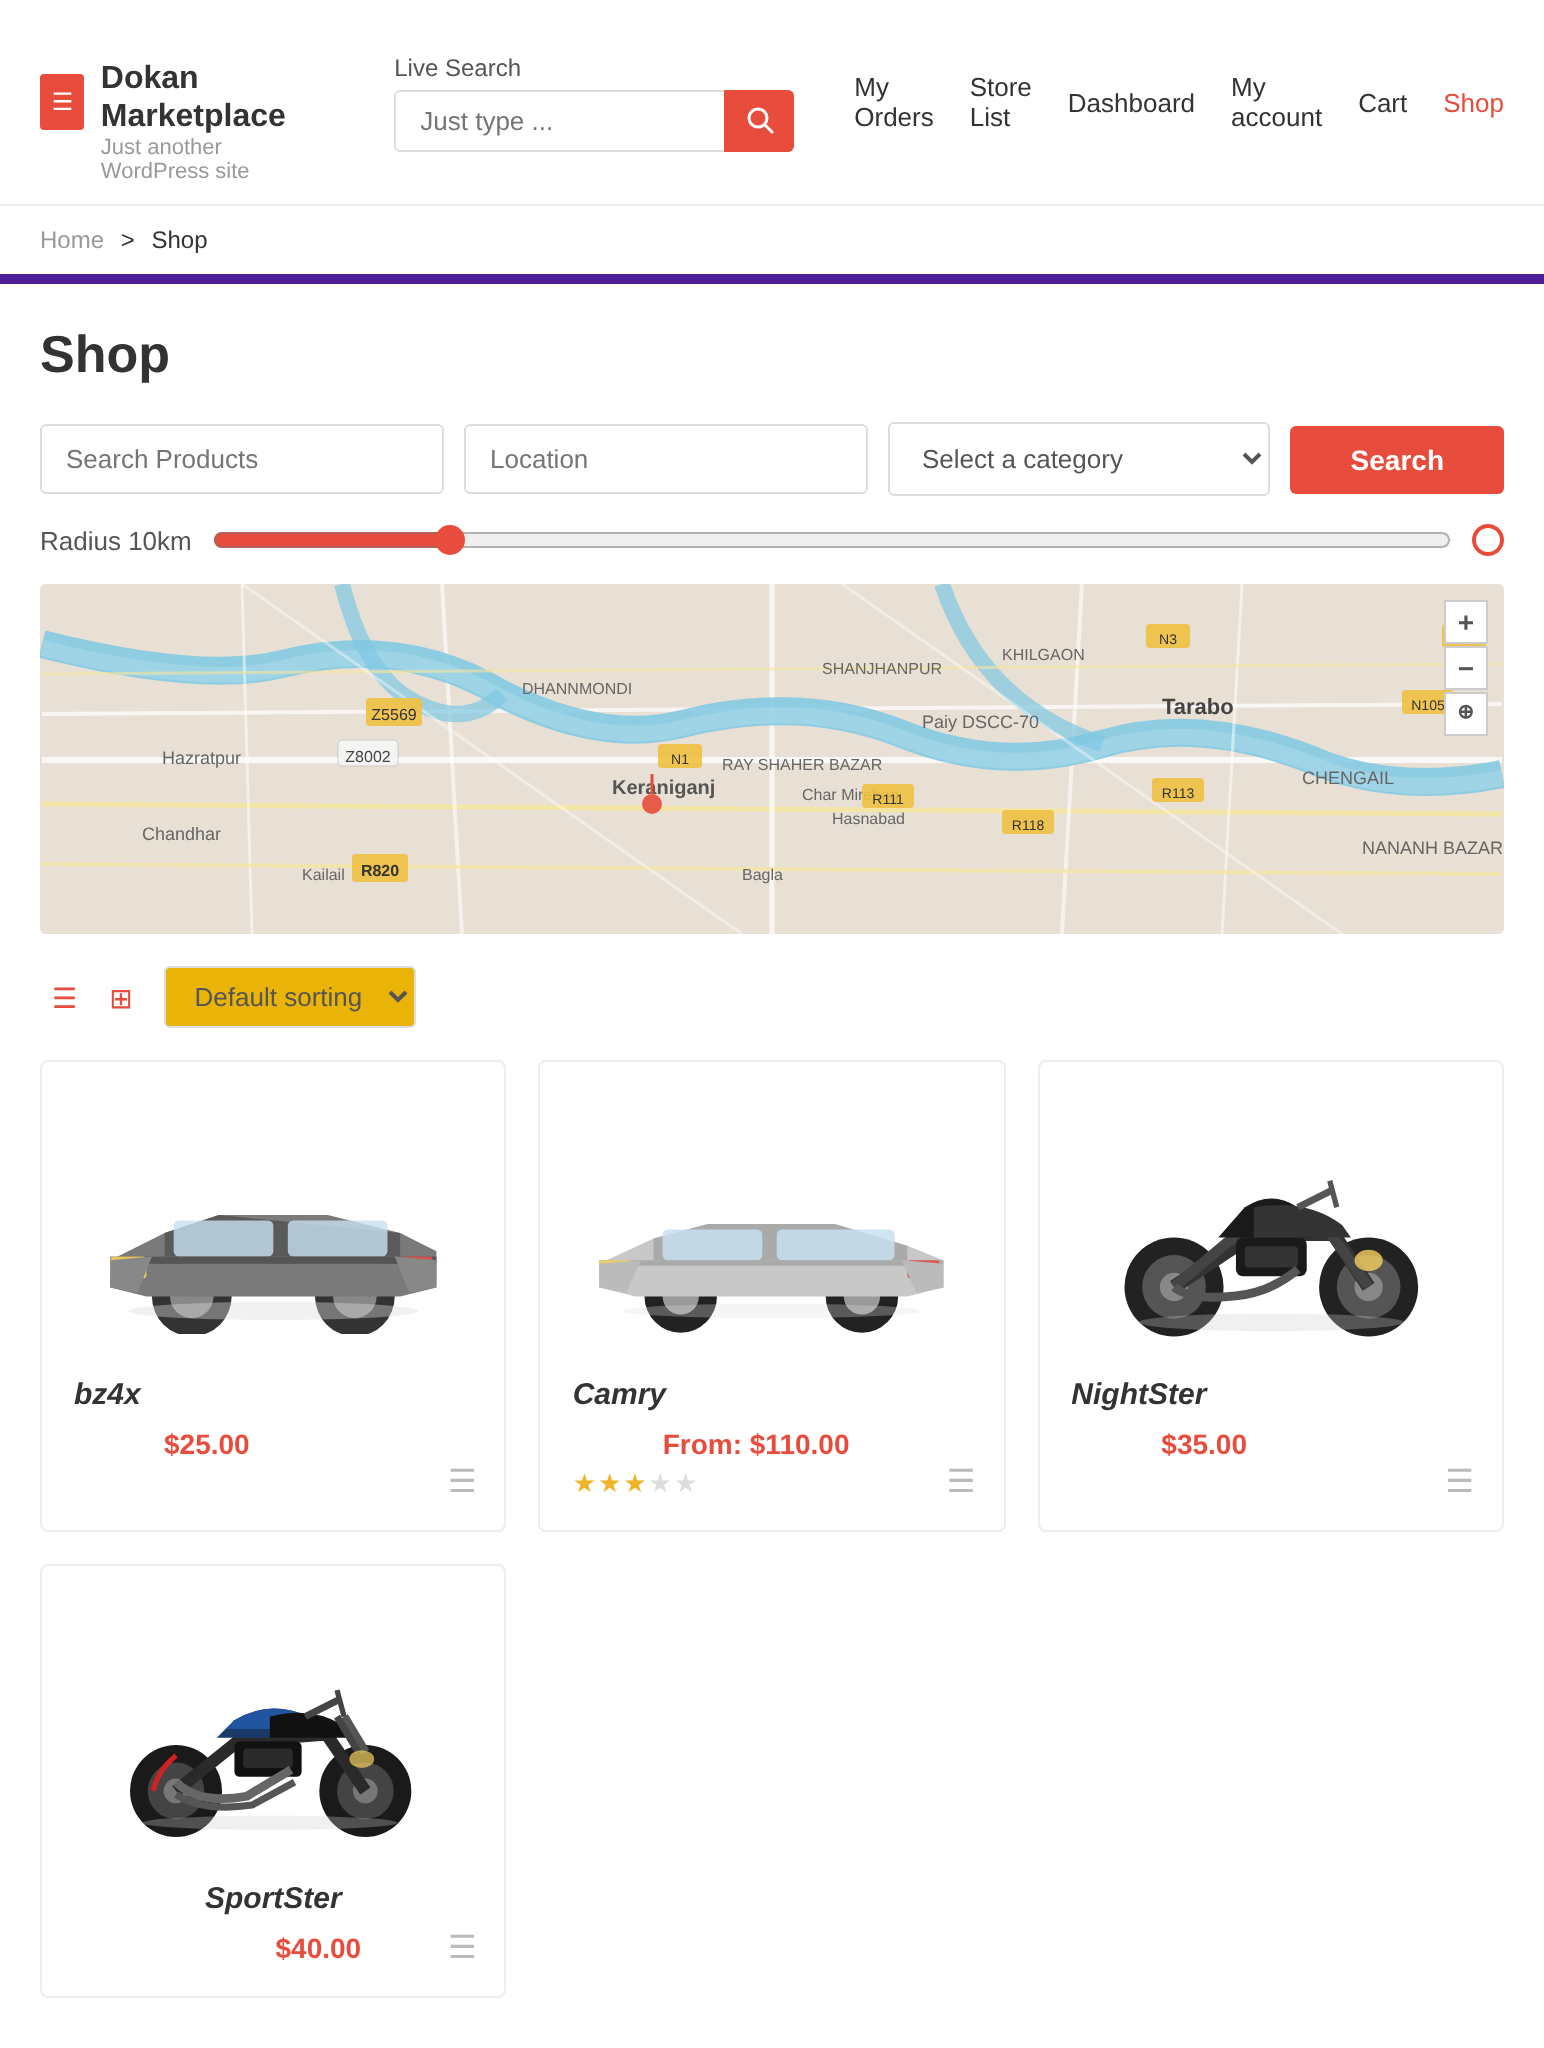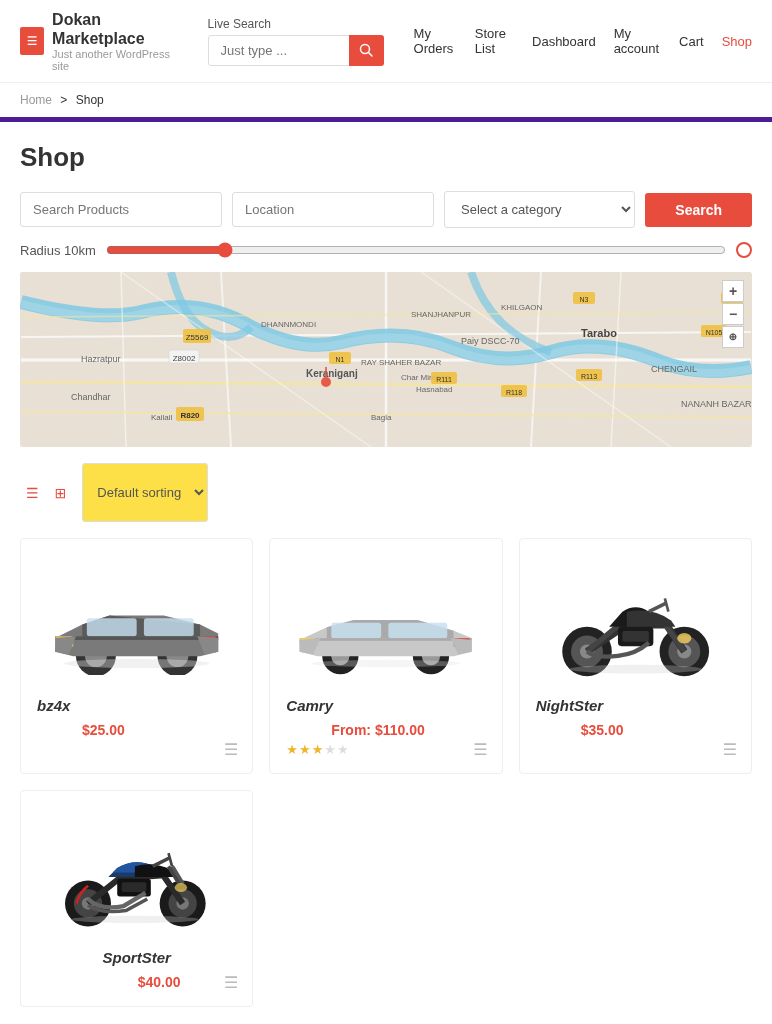--- a/index.html
+++ b/index.html
@@ -9,7 +9,7 @@
     .header { background: #fff; border-bottom: 1px solid #eee; padding: 10px 20px; display: flex; align-items: center; justify-content: space-between; }
     .logo-area { display: flex; align-items: center; gap: 8px; }
     .logo-icon { width: 28px; height: 28px; background: #e74c3c; display: flex; align-items: center; justify-content: center; color: white; font-size: 12px; border-radius: 2px; }
-    .logo-text h1 { font-size: 16px; font-weight: 700; color: #333; line-height: 1.2; }
+    .logo-text h1 { font-size: 16px; font-weight: 700; color: #333; line-height: 1.2; margin-top: 20px; }
     .logo-text p { font-size: 11px; color: #999; }
     .live-search-area { flex: 1; margin: 0 30px; }
     .live-search-label { font-size: 12px; color: #555; margin-bottom: 4px; }

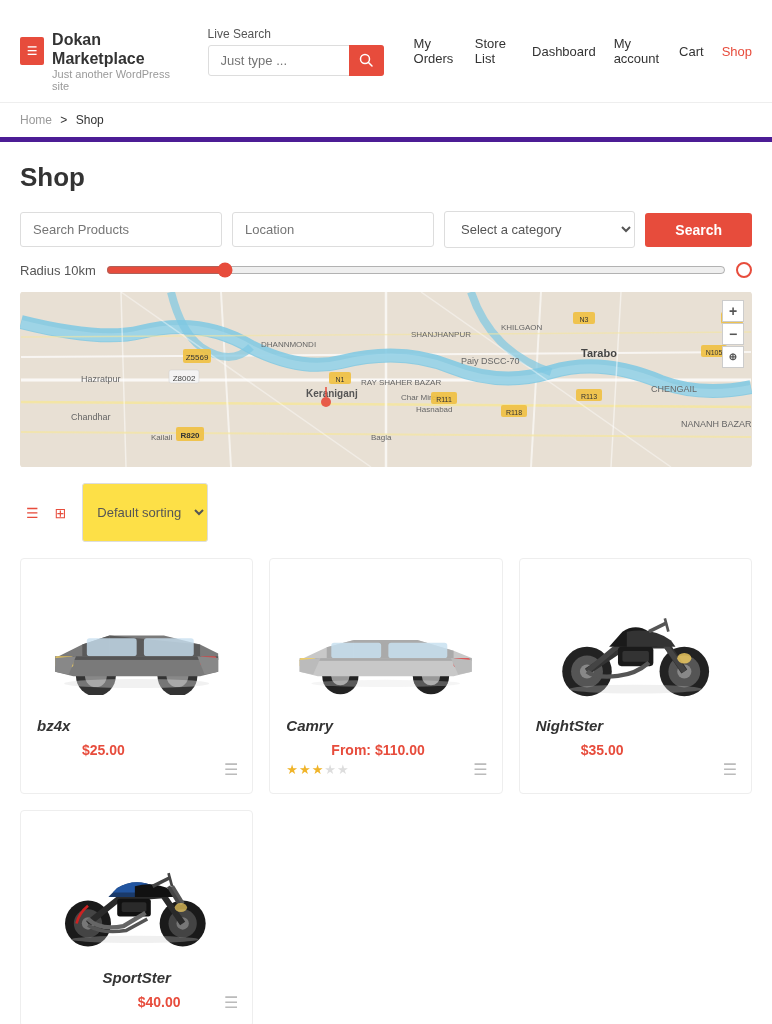--- a/index.html
+++ b/index.html
@@ -14,7 +14,7 @@
     .live-search-area { flex: 1; margin: 0 30px; }
     .live-search-label { font-size: 12px; color: #555; margin-bottom: 4px; }
     .live-search-input-wrap { position: relative; }
-    .live-search-input { width: 176px; padding: 7px 35px 7px 12px; border: 1px solid #ddd; border-radius: 3px; font-size: 13px; color: #999; outline: none; }
+    .live-search-input { width: 200px; padding: 7px 35px 7px 12px; border: 1px solid #ddd; border-radius: 3px; font-size: 13px; color: #999; outline: none; }
     .live-search-btn { position: absolute; right: 0; top: 0; bottom: 0; width: 35px; background: #e74c3c; border: none; border-radius: 0 3px 3px 0; cursor: pointer; display: flex; align-items: center; justify-content: center; color: white; }
     .nav-links { display: flex; align-items: center; gap: 18px; font-size: 13px; }
     .nav-links a { color: #333; text-decoration: none; cursor: pointer; }

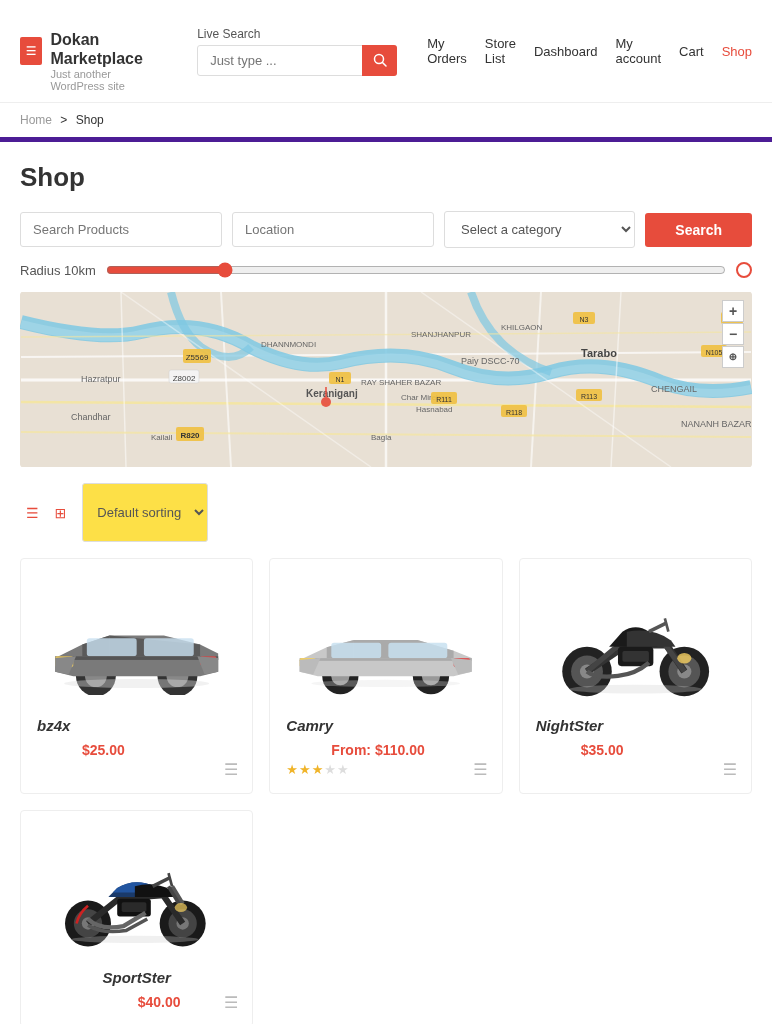--- a/index.html
+++ b/index.html
@@ -50,7 +50,7 @@
     .sort-row { display: flex; align-items: center; gap: 10px; margin-bottom: 16px; }
     .view-icons { display: flex; gap: 4px; }
     .view-icon { padding: 4px 6px; cursor: pointer; color: #e74c3c; font-size: 14px; }
-    .sort-select { padding: 20px 10px; border: 1px solid #ddd; border-radius: 3px; font-size: 13px; color: #555; background: #fde047; cursor: pointer; }
+    .sort-select { padding: 6px 10px; border: 1px solid #ddd; border-radius: 3px; font-size: 13px; color: #555; background: #eab308; cursor: pointer; }
 
     
     .products-grid { display: grid; grid-template-columns: repeat(3, 1fr); gap: 16px; margin-bottom: 20px; }

